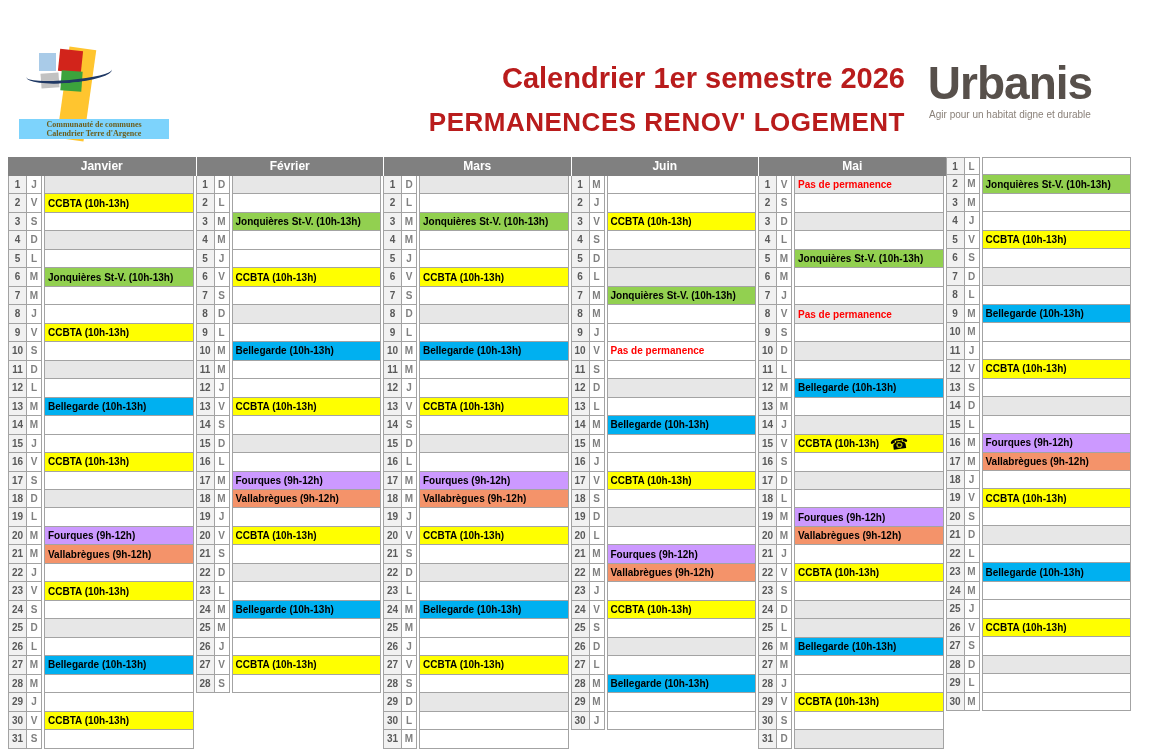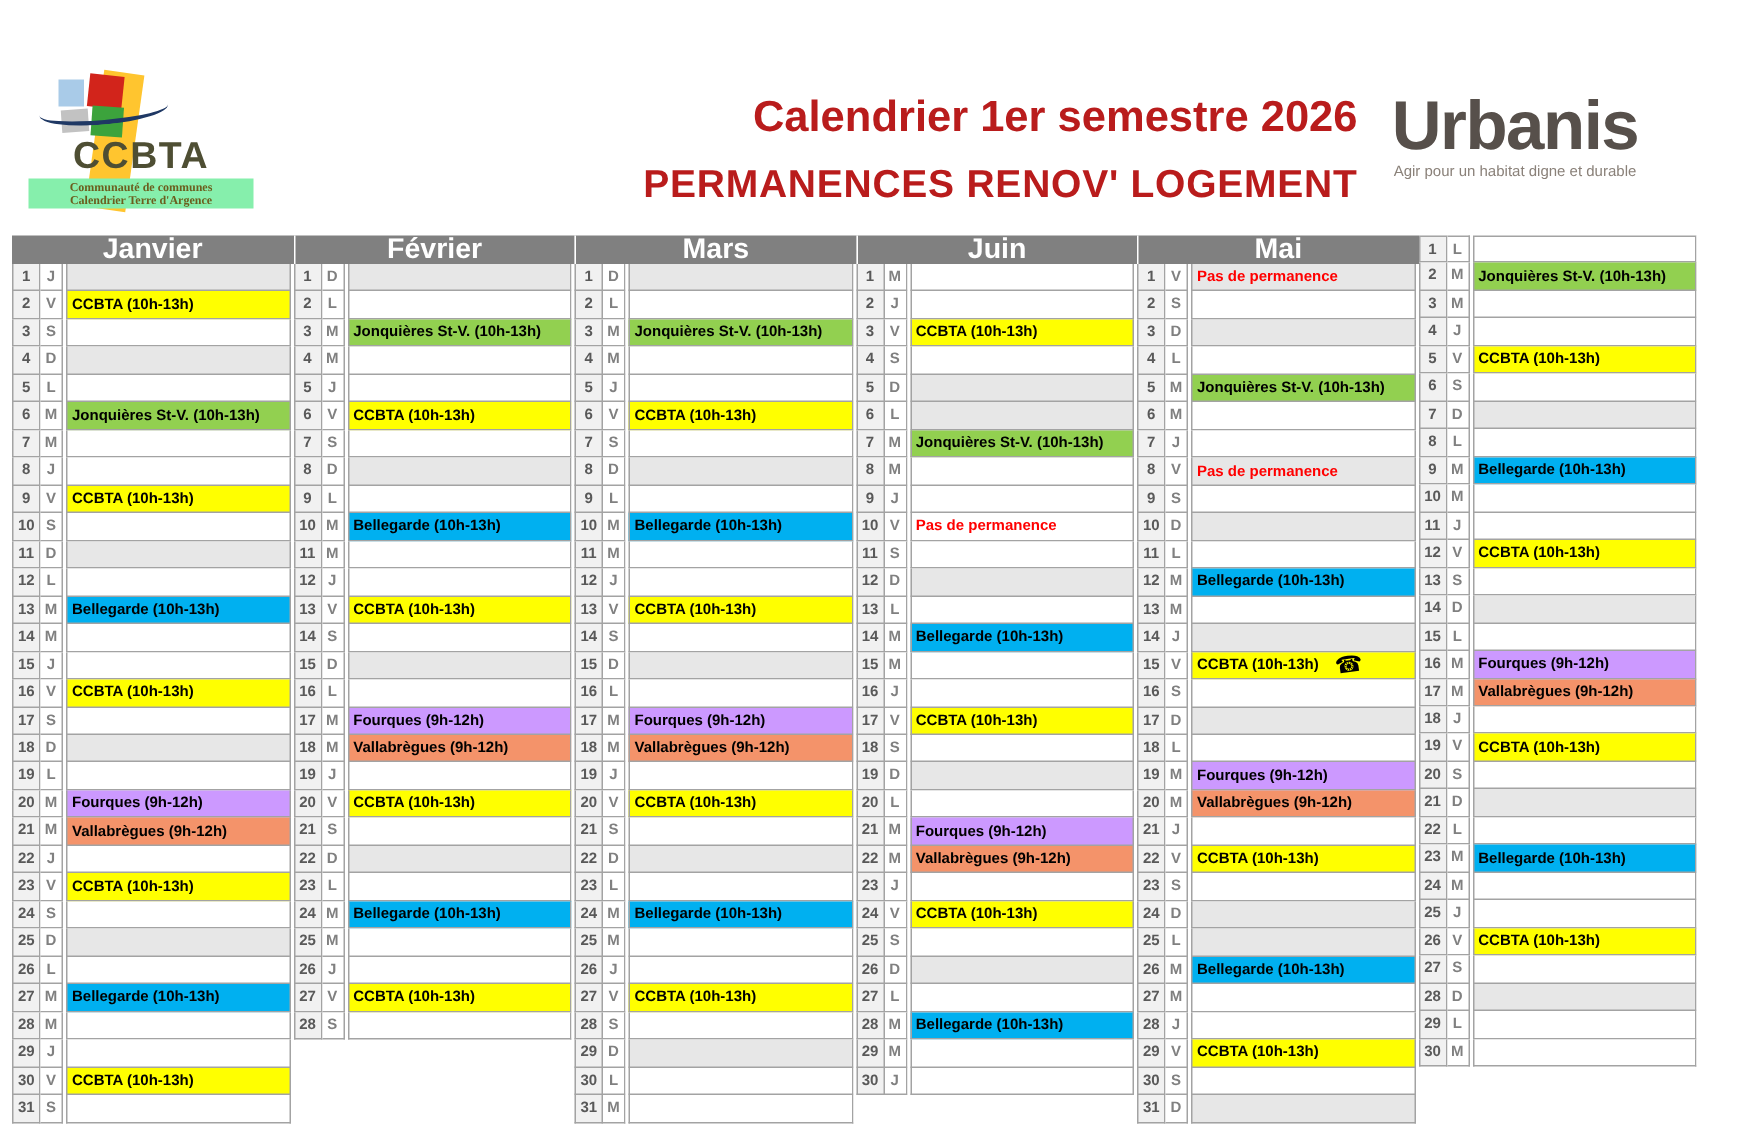--- a/index.html
+++ b/index.html
@@ -59,7 +59,6 @@
     <div class="sq gray"></div>
     <div class="sq green"></div>
     <div class="swoosh"></div>
-    <div class="acr">CCBTA</div>
     <div class="sub">
       <span>Communauté de communes</span><br>
       <span>Calendrier Terre d'Argence</span>

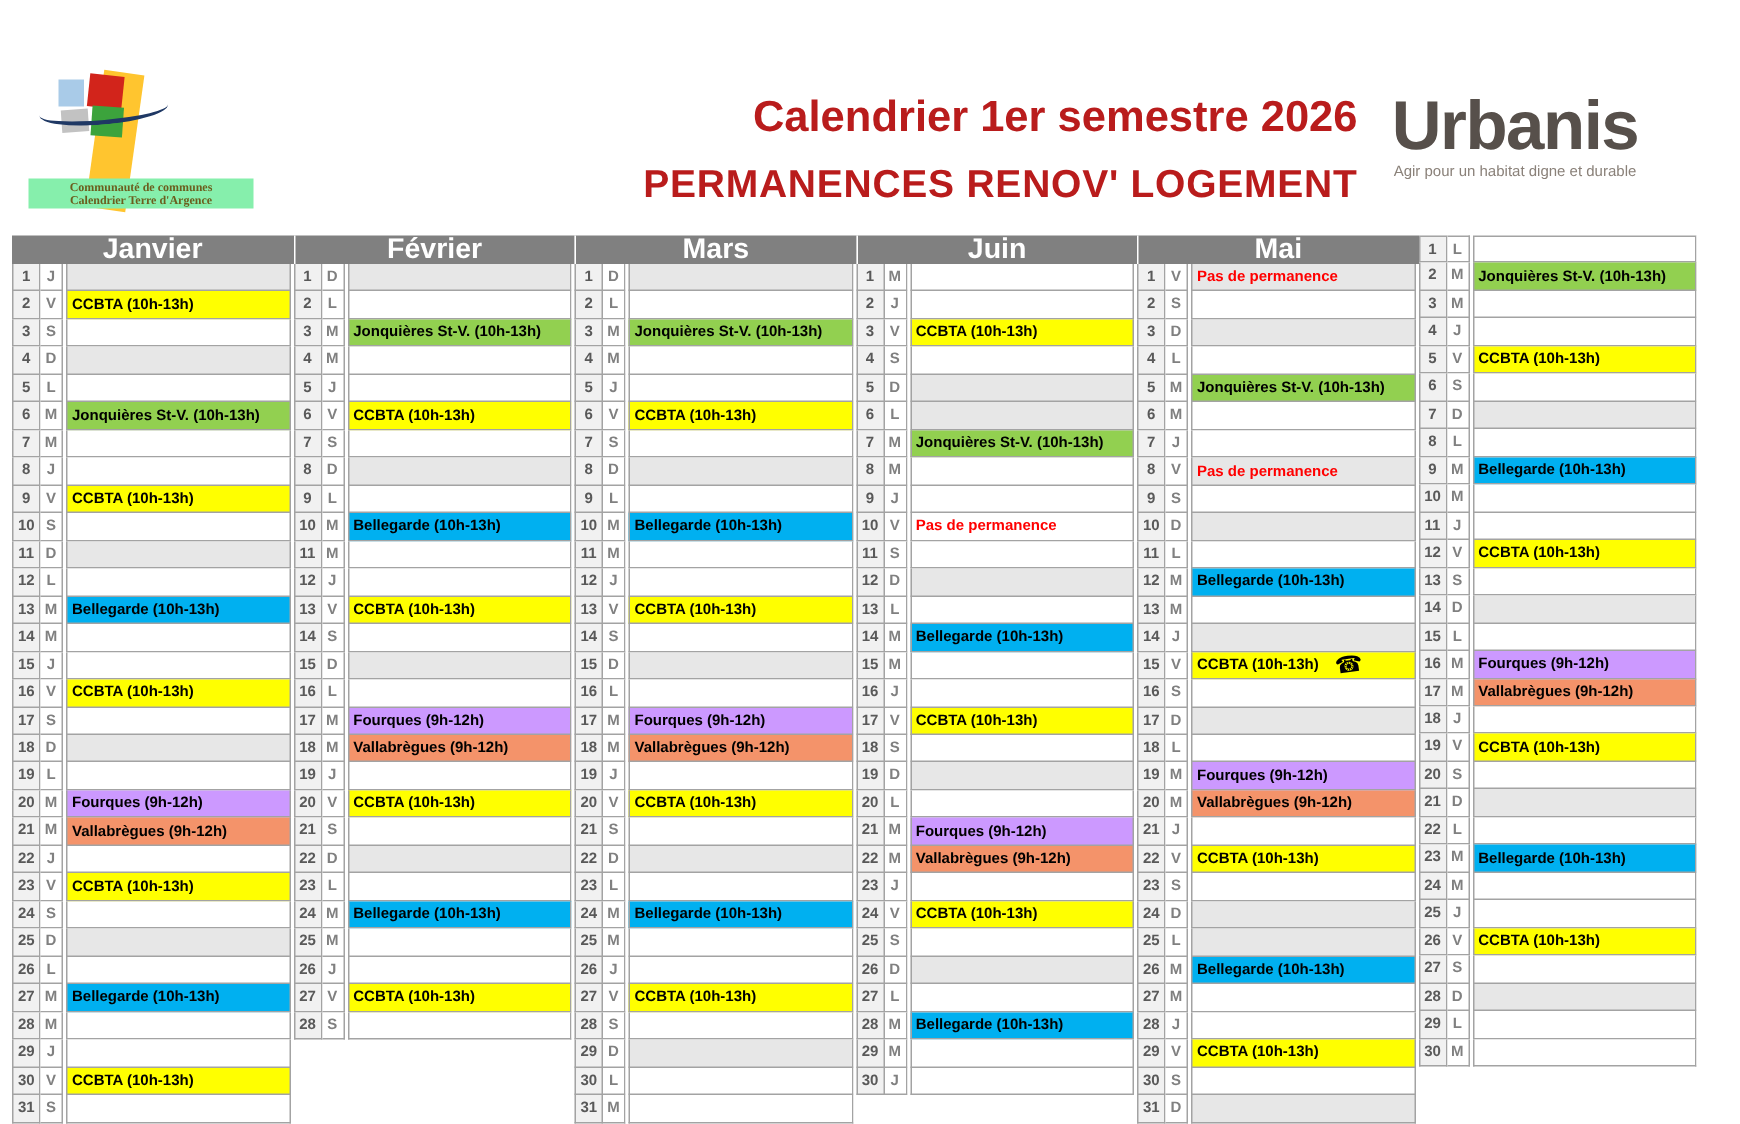--- a/index.html
+++ b/index.html
@@ -22,7 +22,7 @@
     font-size:25px;font-weight:bold;letter-spacing:1px;color:#4E4E33;}
   .logo .sub{position:absolute;left:5px;top:79px;width:150px;text-align:center;
     font-family:"Liberation Serif",serif;font-size:8px;font-weight:bold;color:#6B5E1E;
-    background:#86efac;line-height:9px;padding:1px 0;}
+    background:#7dd3fc;line-height:9px;padding:1px 0;}
   .titleblock{position:absolute;left:255px;top:62px;width:650px;text-align:right;color:#b91c1c;}
   .title1{font-size:29px;font-weight:bold;}
   .title2{font-size:26px;font-weight:bold;margin-top:12px;letter-spacing:0.5px;}

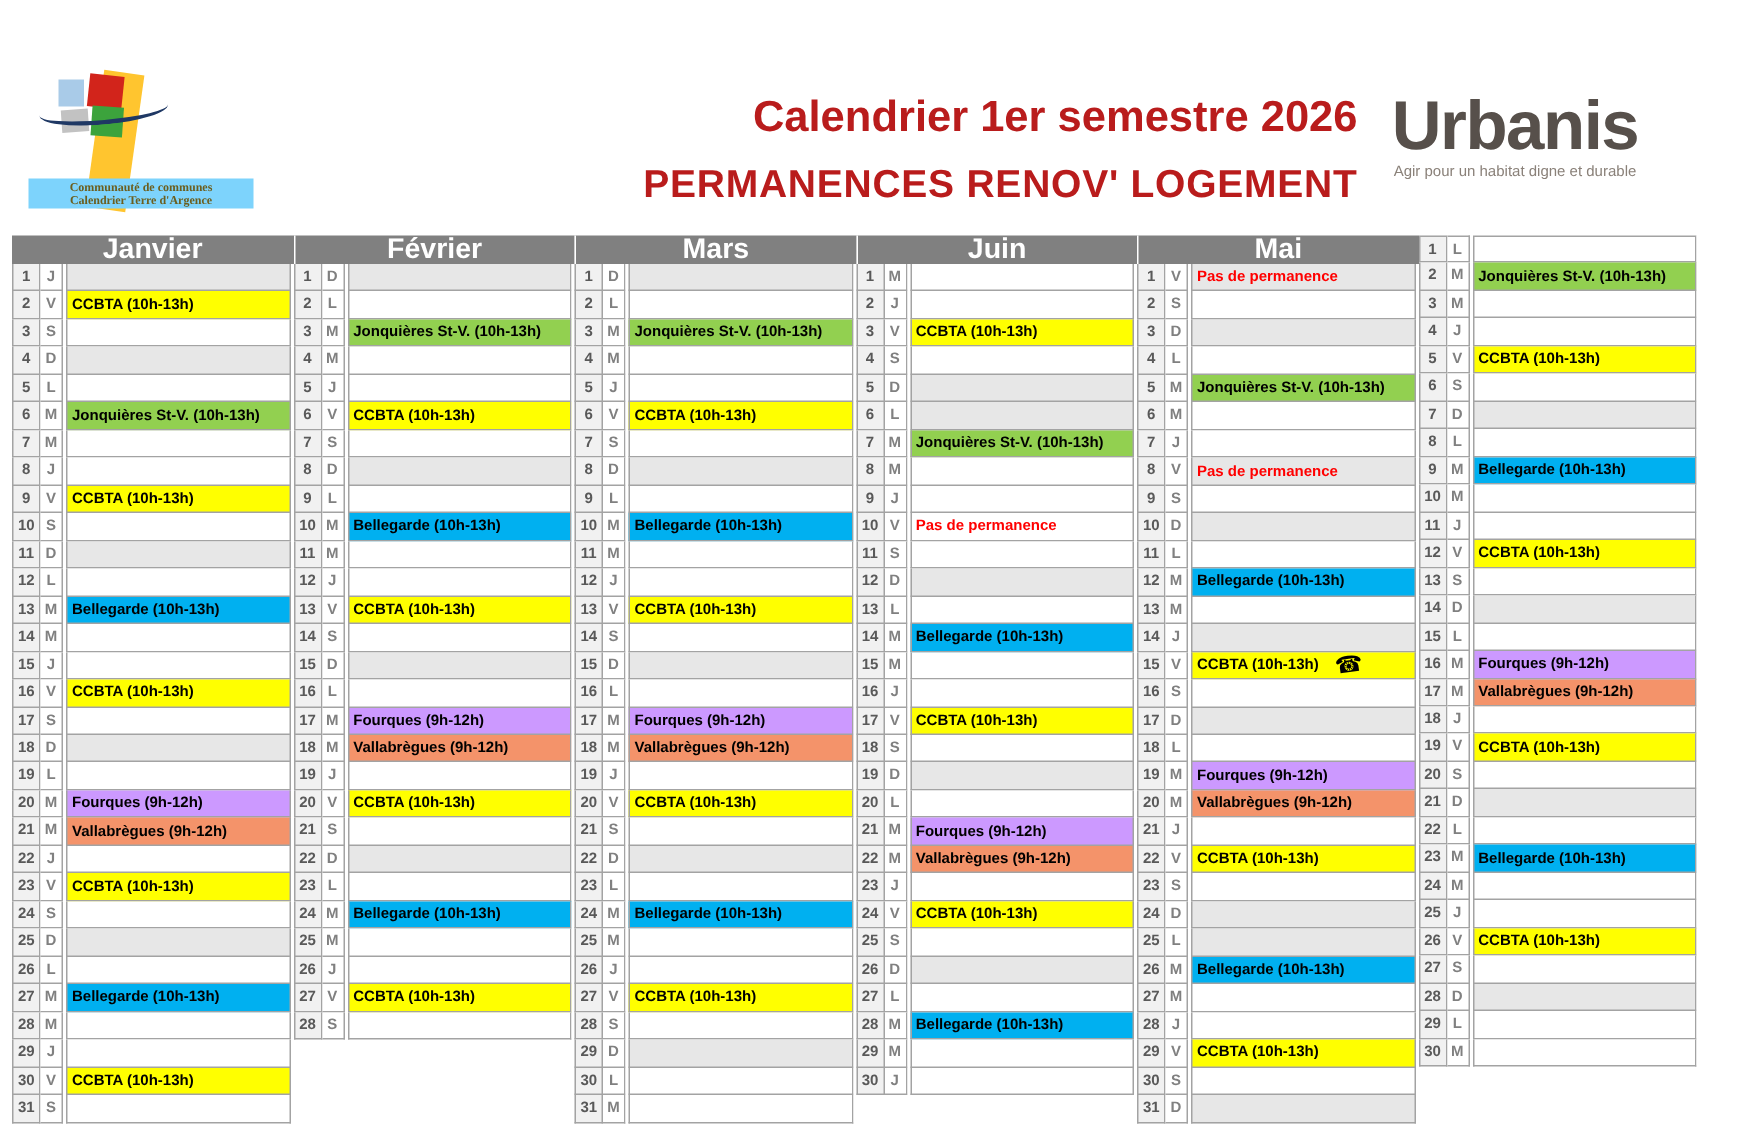--- a/index.html
+++ b/index.html
@@ -33,7 +33,7 @@
   .calendar{position:absolute;left:8px;top:157px;display:flex;}
   .month-col{width:187.5px;box-sizing:border-box;}
   .month-header{height:19px;line-height:19px;background:#808080;color:#fff;
-    font-size:19px;font-weight:bold;text-align:center;border-left:1px solid #fff;box-sizing:border-box;}
+    font-size:12px;font-weight:bold;text-align:center;border-left:1px solid #fff;box-sizing:border-box;}
   .month-col:first-child .month-header{border-left:none;}
   .day-row{display:flex;height:18.484px;box-sizing:border-box;}
   .cell{box-sizing:border-box;border:1px solid #A3A3A3;border-top:none;}

